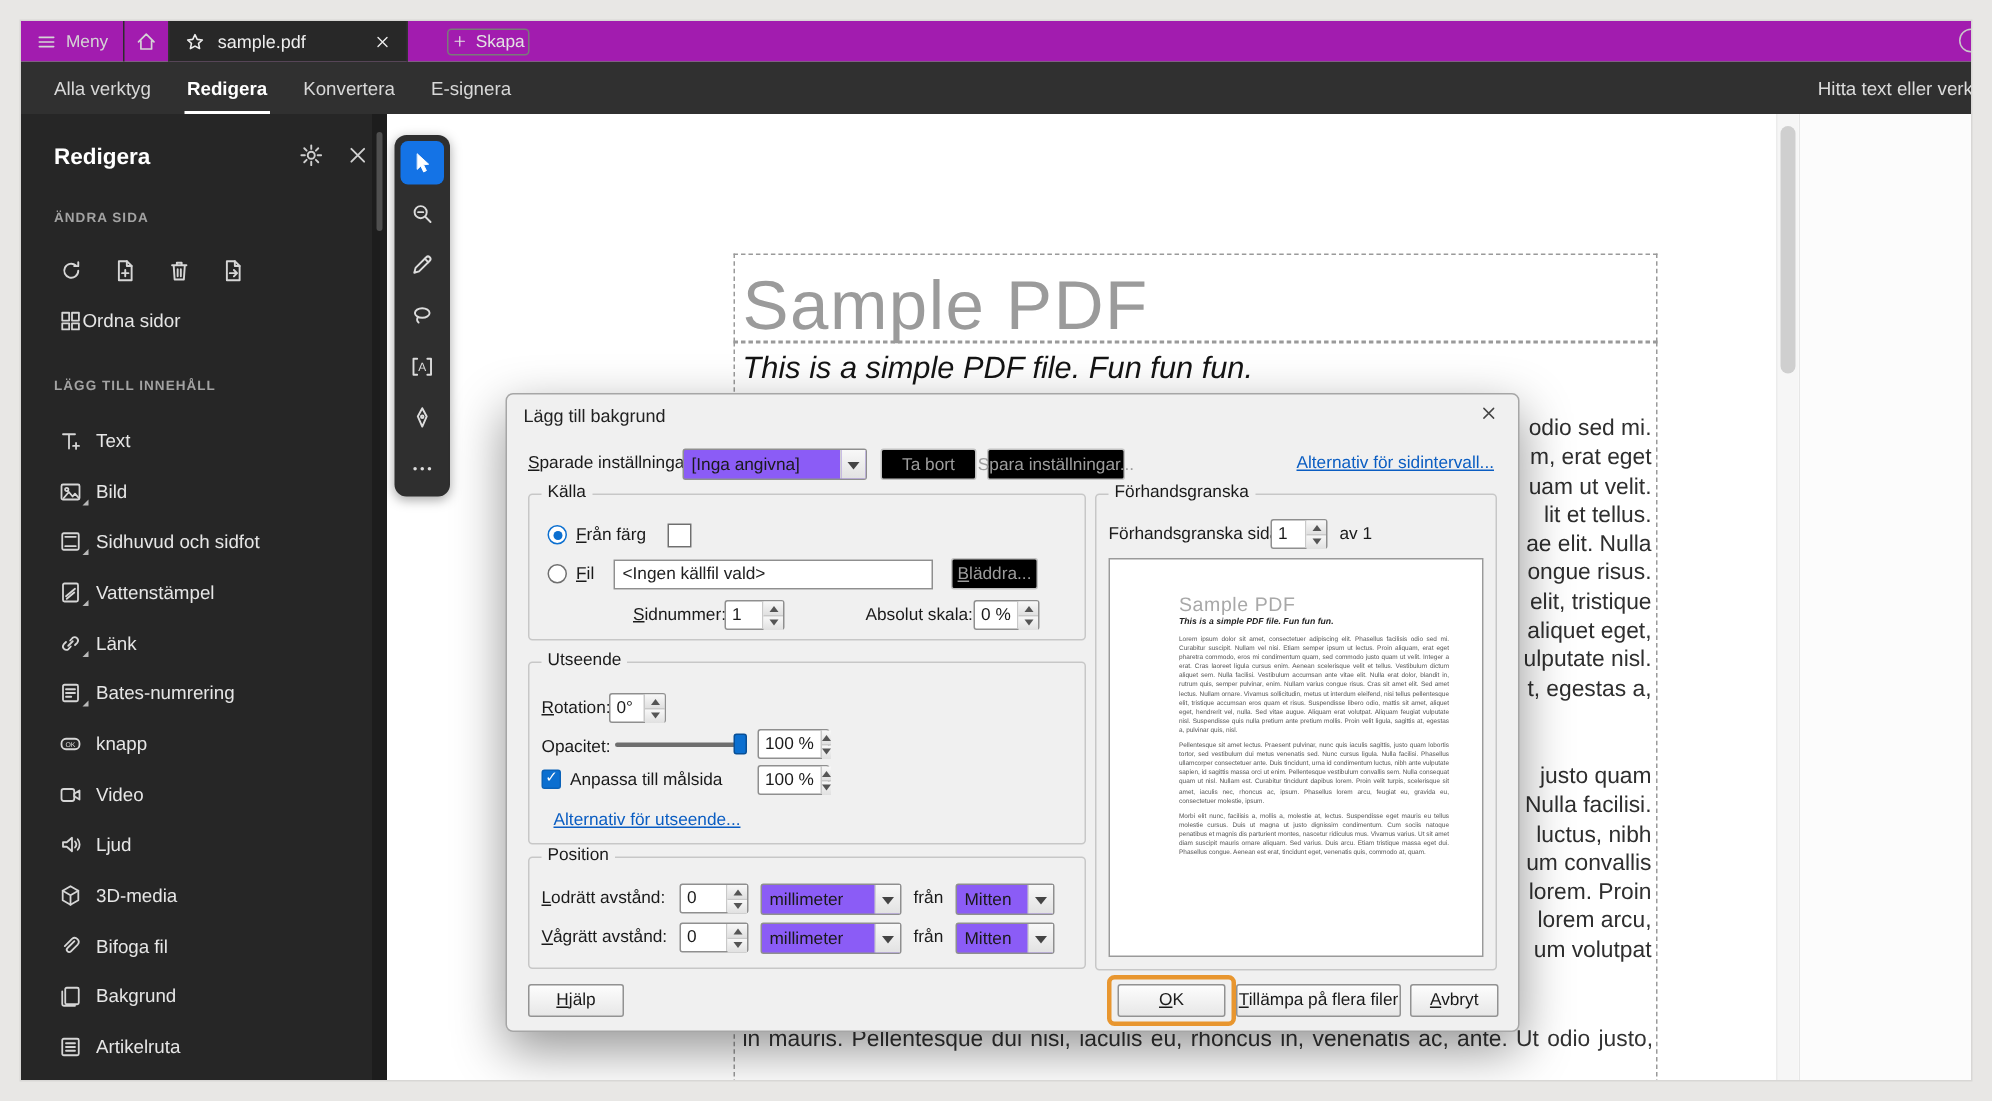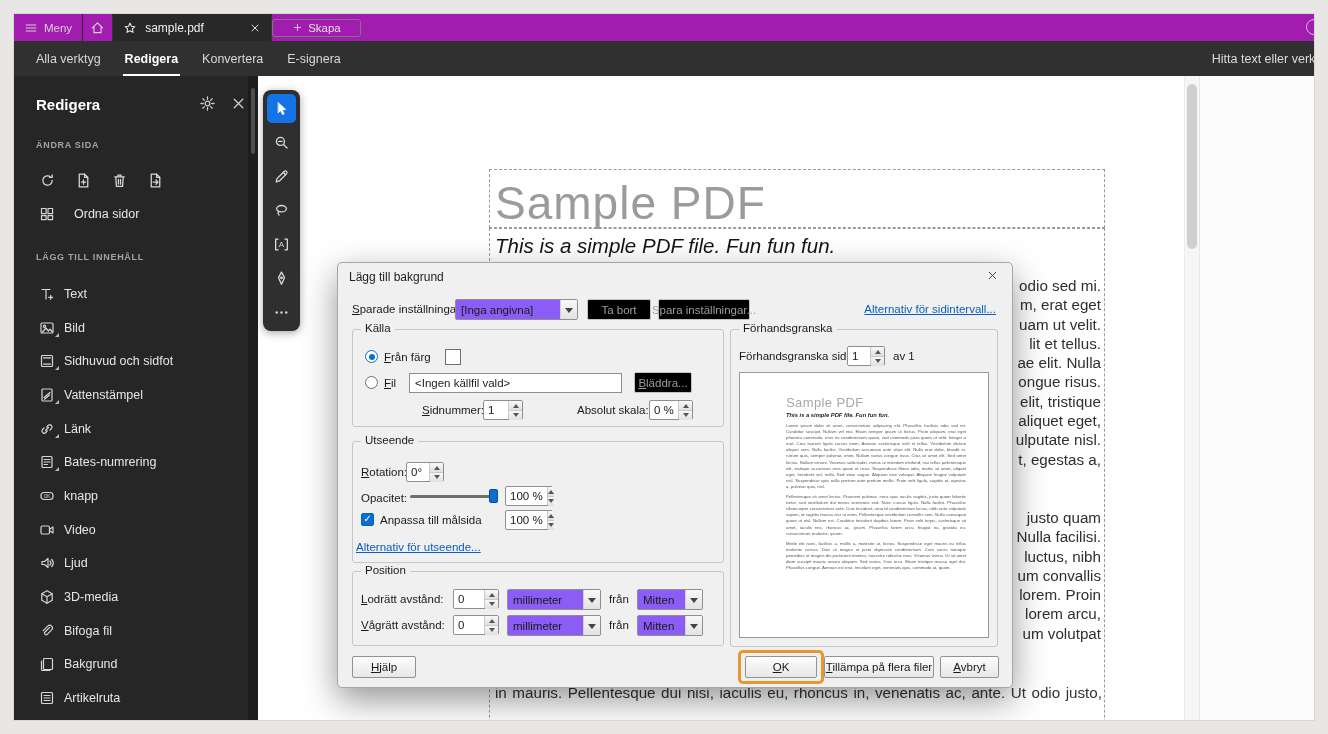--- a/index.html
+++ b/index.html
@@ -17,7 +17,7 @@
 .tb-home{width:30px;height:100%;display:flex;align-items:center;justify-content:center;border-left:1px solid #2c2c2c}
 .tb-tab{display:flex;align-items:center;gap:8px;height:100%;padding:0 10px;background:#282828;border-left:1px solid #333;border-right:1px solid #333;min-width:160px;color:#eee;font-size:12px}
 .tb-tab .title{flex:1}
-.tb-create{margin-left:0;height:18px;display:flex;align-items:center;gap:5px;border:1px solid #7a7a7a;border-radius:3px;padding:0 19px;color:#e3e3e3}
+.tb-create{margin-left:26px;height:18px;display:flex;align-items:center;gap:5px;border:1px solid #7a7a7a;border-radius:3px;padding:0 2px;color:#e3e3e3}
 .avatar-partial{position:absolute;right:-8px;top:5px;width:16px;height:16px;border:1.5px solid #c9c9c9;border-radius:50%}
 
 

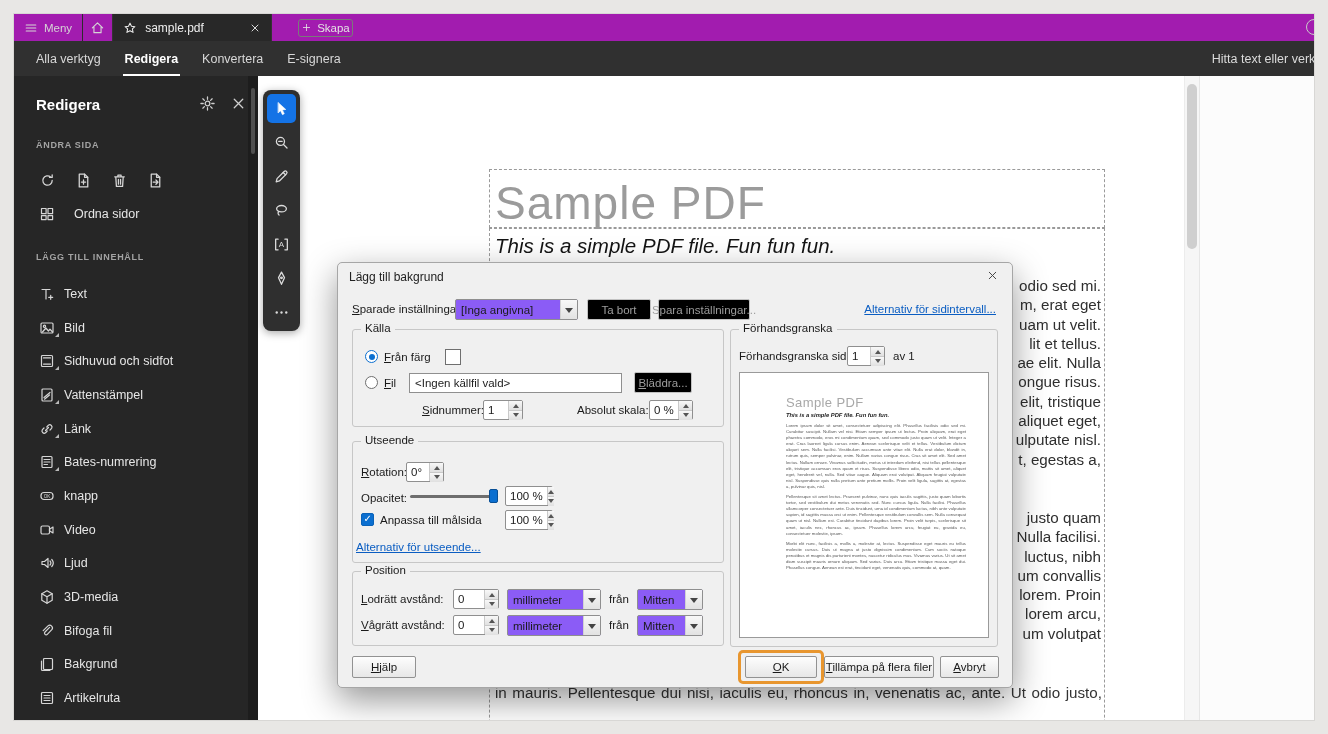--- a/index.html
+++ b/index.html
@@ -39,7 +39,7 @@
 .sec-h{position:absolute;left:22px;font-size:9px;font-weight:bold;letter-spacing:.7px;color:#a3a3a3}
 .page-tools{position:absolute;left:25px;top:96px;display:flex;gap:19px}
 .tool-ic{width:17px;height:17px;color:#d6d6d6}
-.organize-row{position:absolute;left:25px;top:130px;display:flex;align-items:center;gap:19px;font-size:12.5px;color:#e6e6e6}
+.organize-row{position:absolute;left:25px;top:130px;display:flex;align-items:center;gap:0;font-size:12.5px;color:#e6e6e6}
 .organize-row .ic{width:16px;height:16px;color:#d6d6d6}
 .side-list{position:absolute;left:0;top:201px;right:0}
 .side-item{height:33.7px;display:flex;align-items:center;padding-left:25px;gap:9px;font-size:12.5px;color:#e6e6e6;cursor:default}

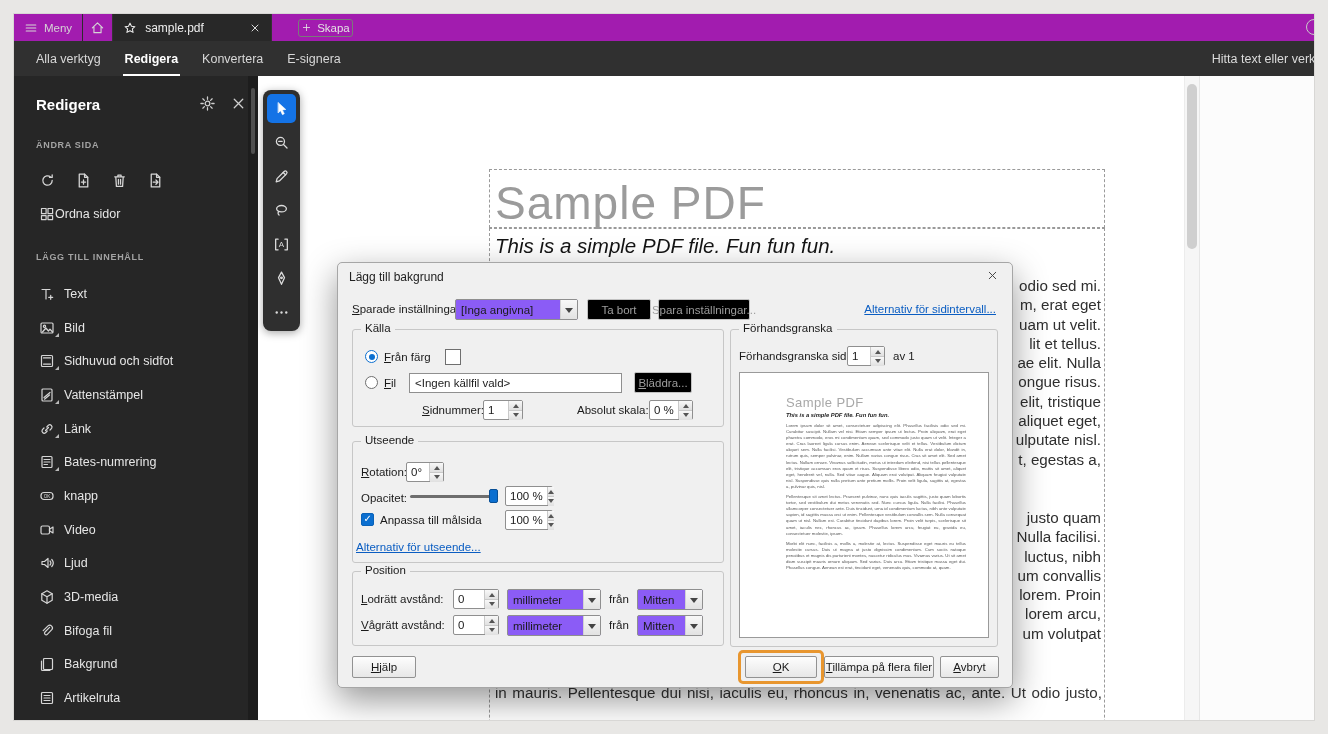--- a/index.html
+++ b/index.html
@@ -620,7 +620,7 @@
             <span class="dn"></span>
           </span>
       </div>
-      <div class="dlink" style="left:3px;top:99px;position:absolute">Alternativ för utseende...</div>
+      <div class="dlink" style="left:16px;top:99px;position:absolute">Alternativ för utseende...</div>
     </div>
 
     <div class="fs" style="left:14px;top:308px;width:372px;height:75px">

